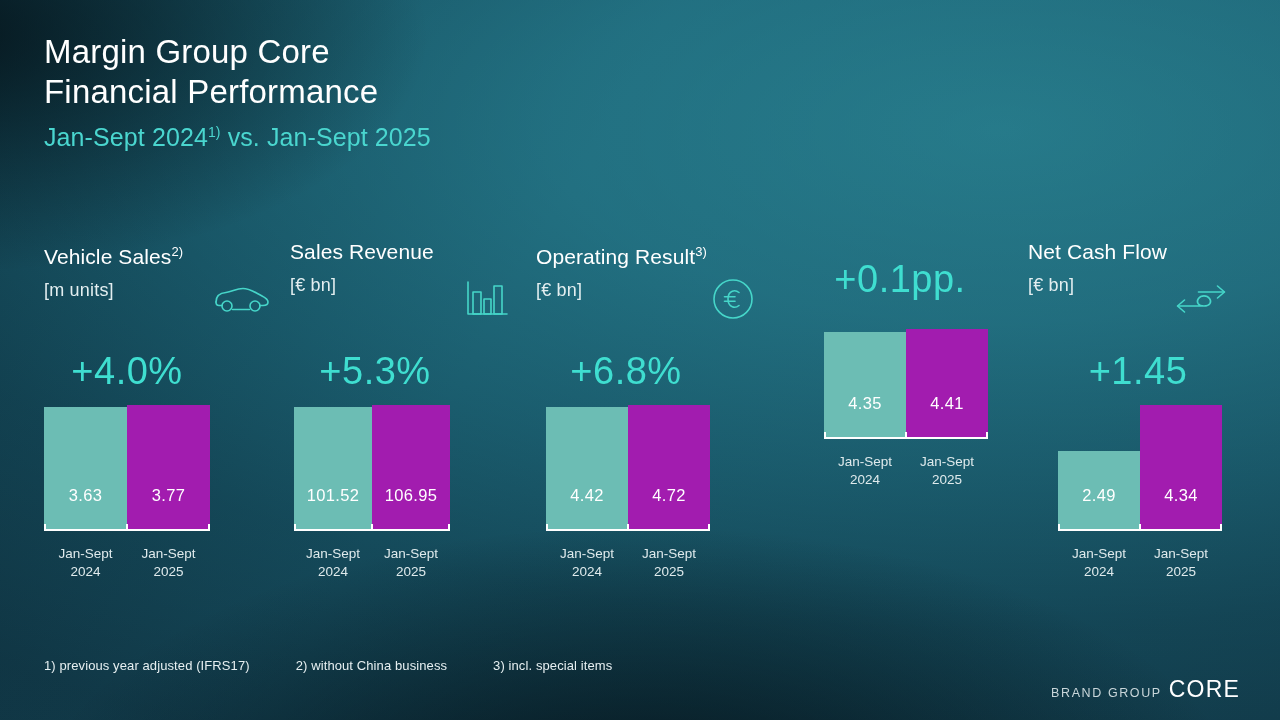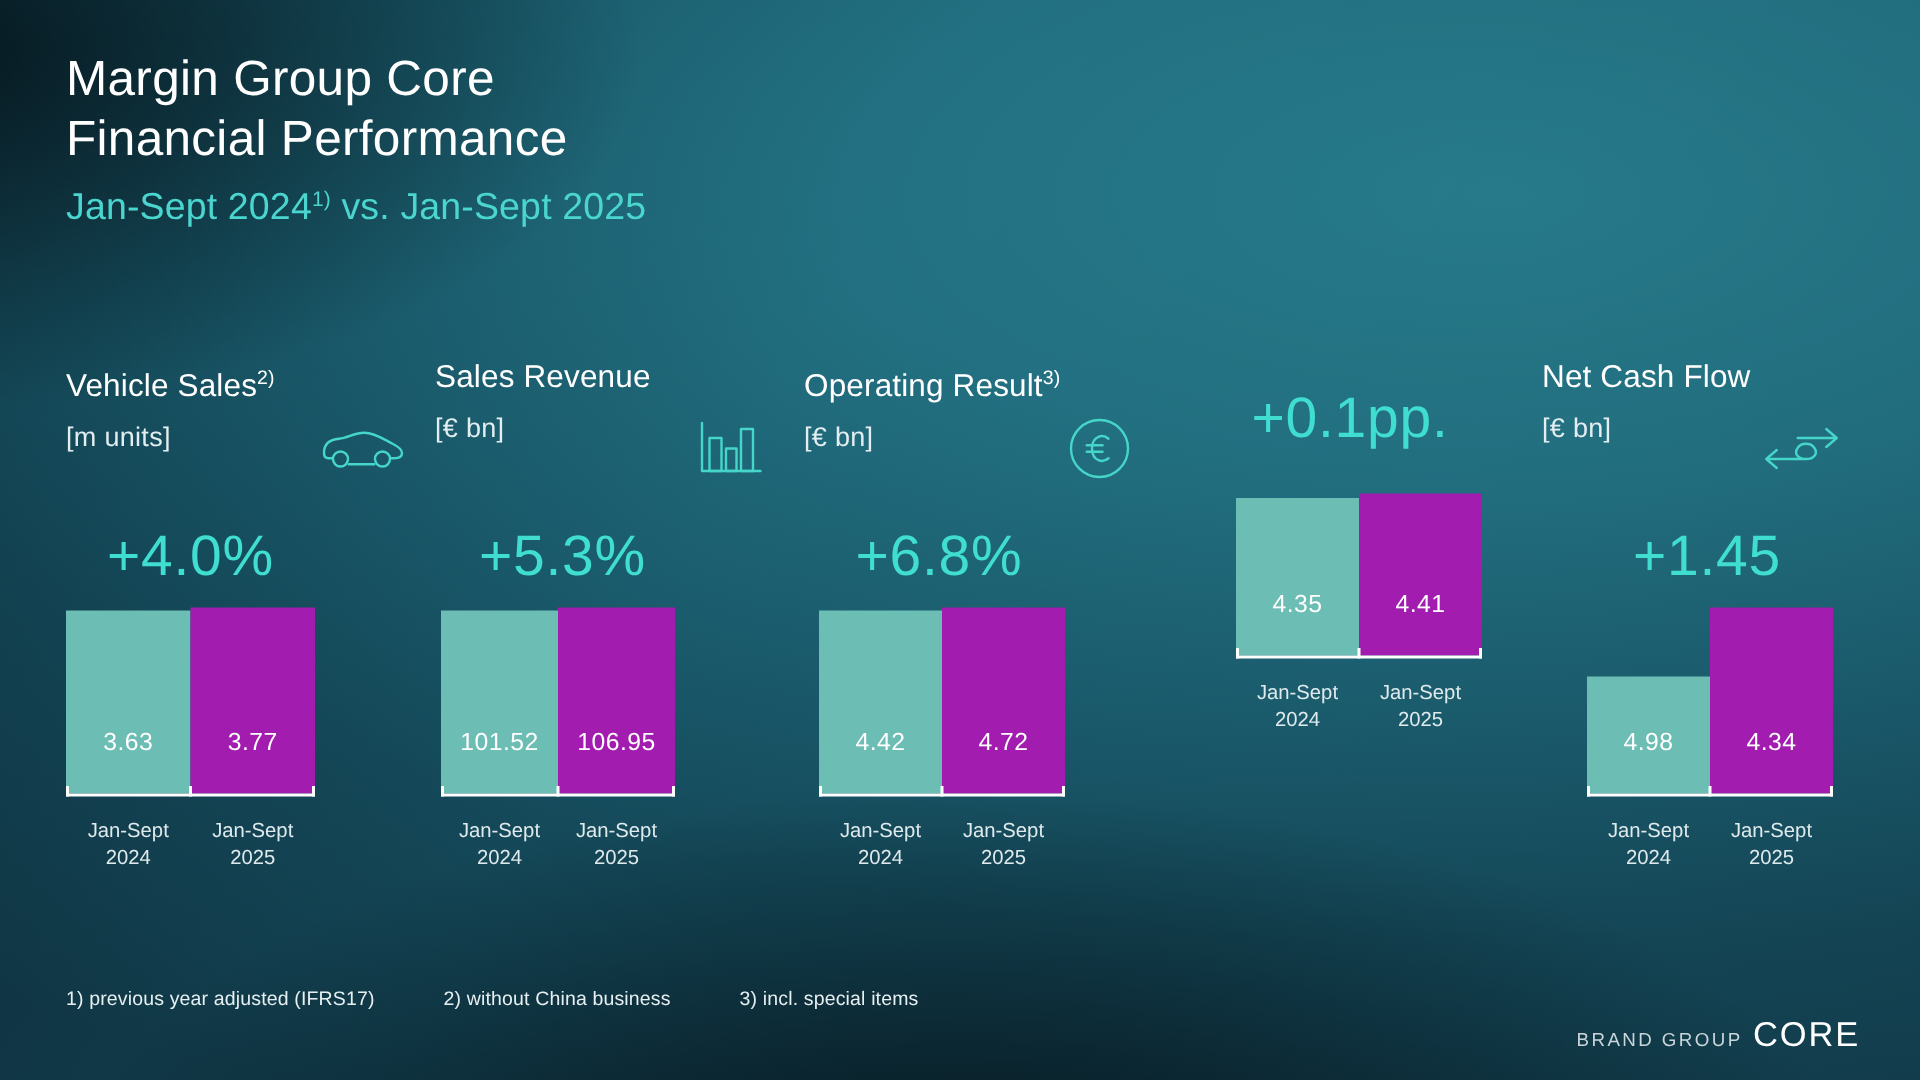--- a/index.html
+++ b/index.html
@@ -291,7 +291,7 @@
         <div class="chart" style="height: 124px;">
           <div class="bars" style="left: 30px; height: 124px;">
             <div class="bar bar-prev" style="width:82px;height:78px;">
-              <div class="bar-value">4.98</div>
+              <div class="bar-value">2.49</div>
             </div>
             <div class="bar bar-curr" style="width:82px;height:124px;">
               <div class="bar-value">4.34</div>

